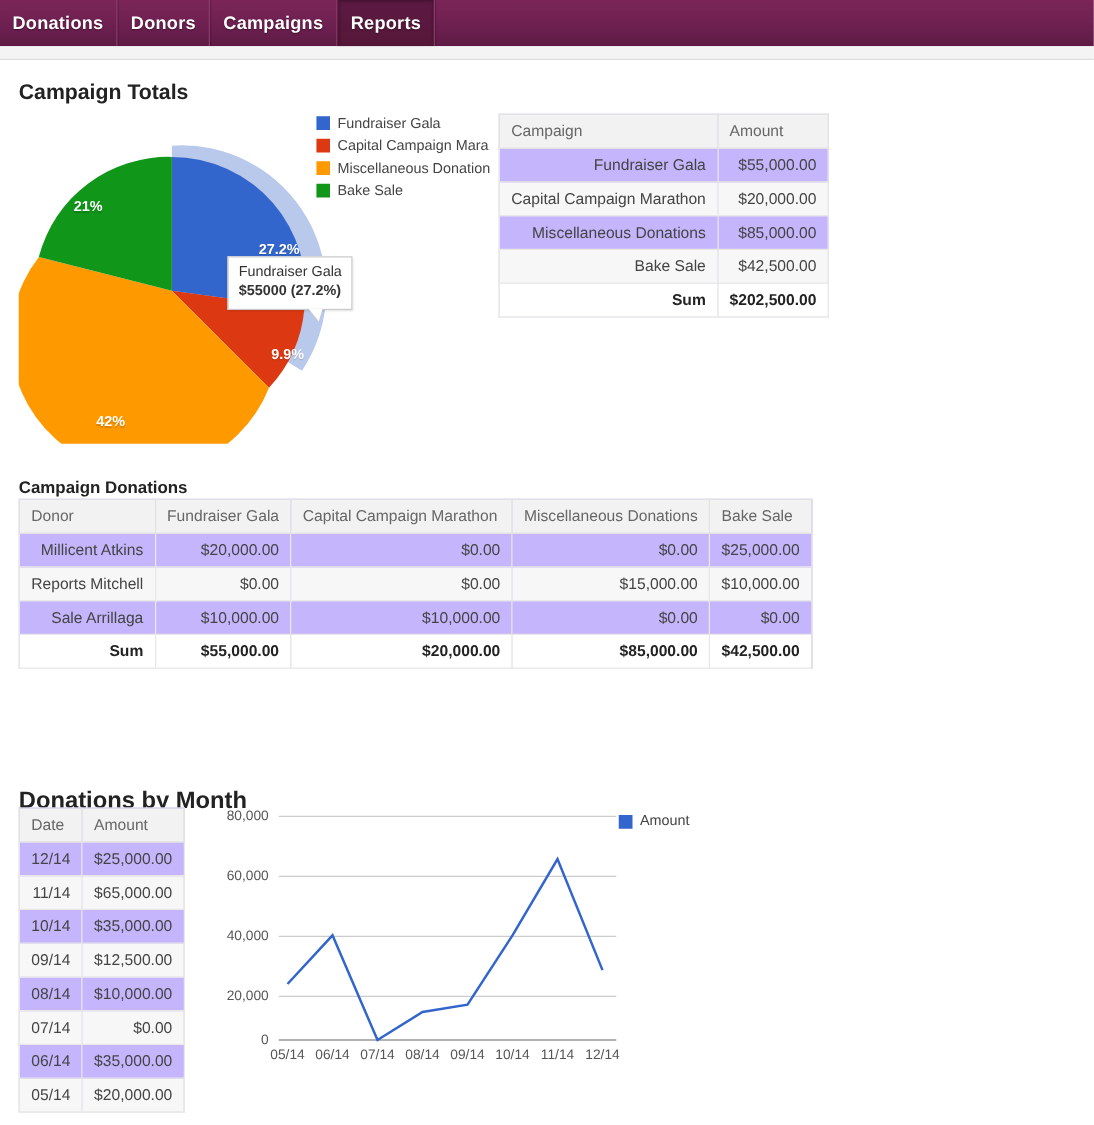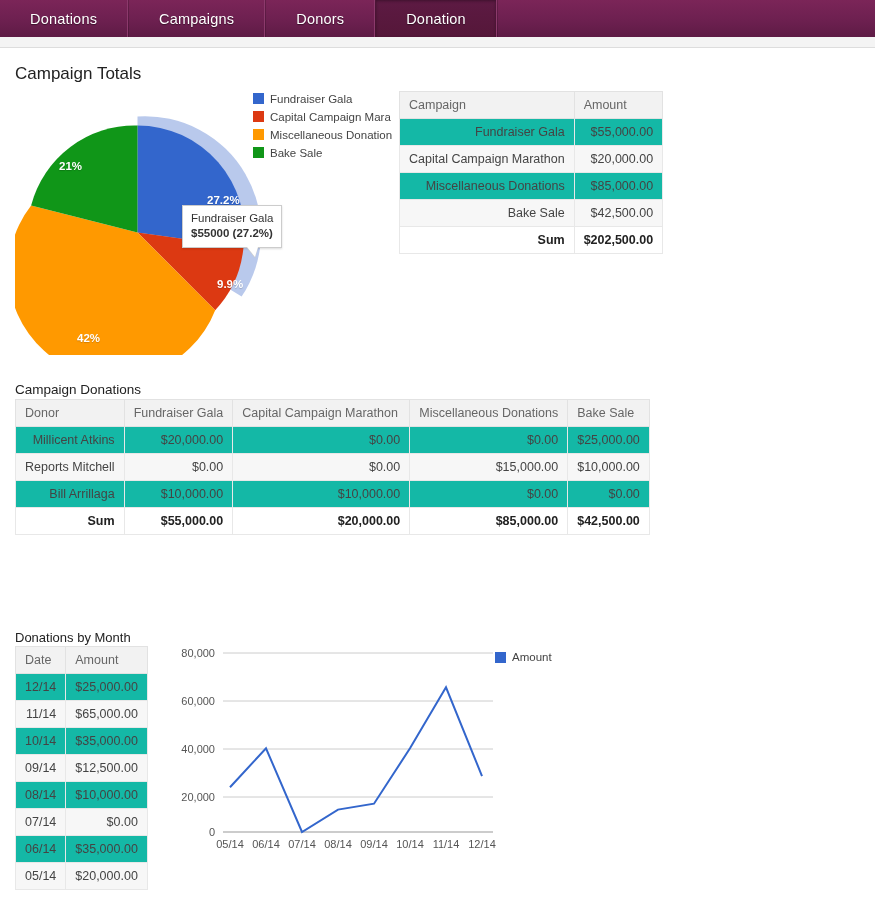--- a/index.html
+++ b/index.html
@@ -21,10 +21,10 @@
   }
   .nav-tab {
     display: flex; align-items: center; justify-content: center;
-    padding: 0 30px;
+    padding: 0 10px;
     color: #ffffff;
     font-size: 14.5px;
-    font-weight: normal;
+    font-weight: bold;
     letter-spacing: .2px;
     text-shadow: 0 1px 1px rgba(0,0,0,.45);
     border-right: 1px solid #8c3a6c;

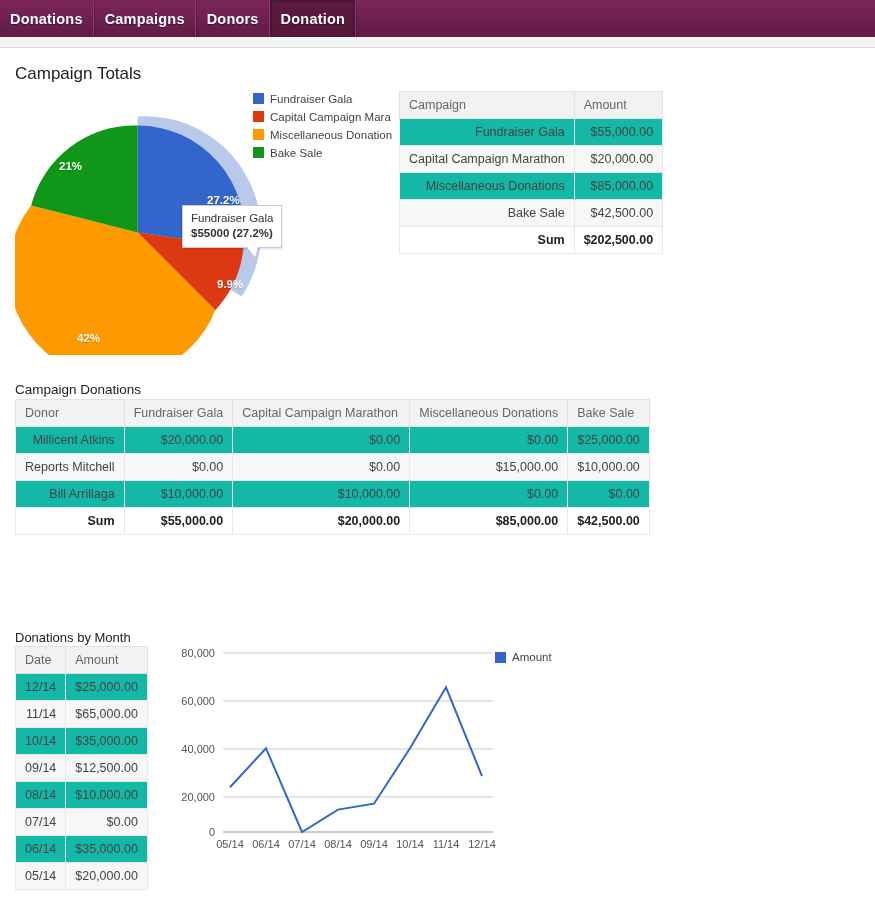--- a/index.html
+++ b/index.html
@@ -203,10 +203,10 @@
     <span>Donations</span>
   </div>
   <div class="nav-tab">
+    <span>Donors</span>
+  </div>
+  <div class="nav-tab">
     <span>Campaigns</span>
-  </div>
-  <div class="nav-tab">
-    <span>Donors</span>
   </div>
   <div class="nav-tab active">
     <span>Donation</span>

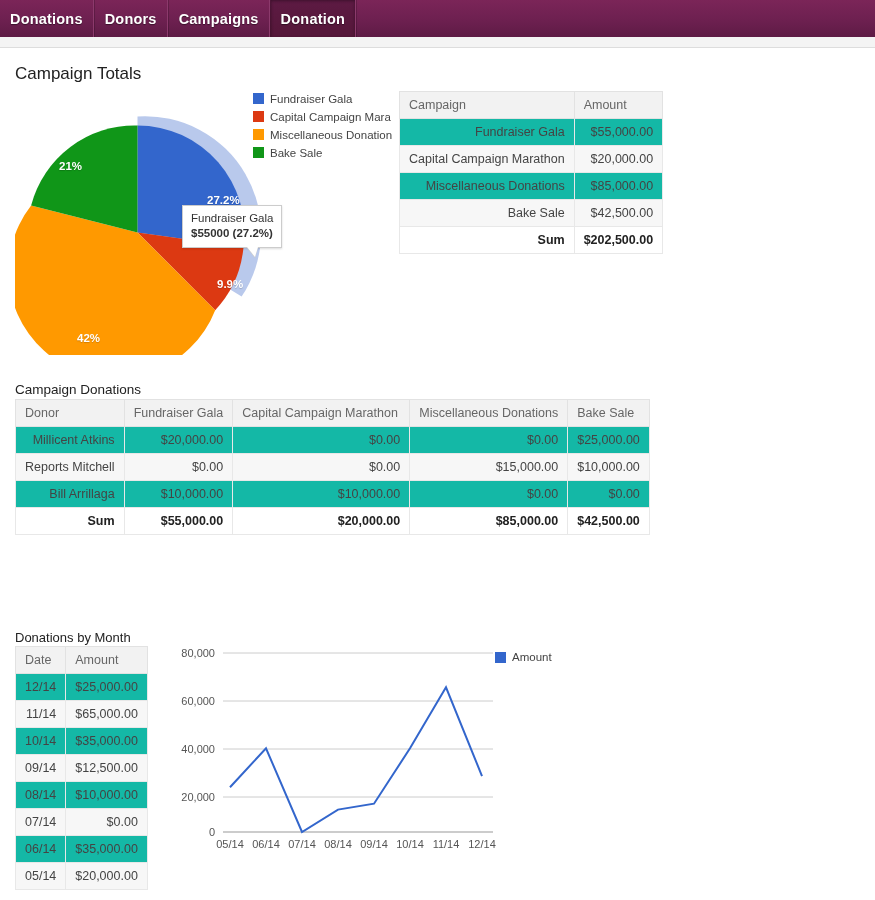--- a/index.html
+++ b/index.html
@@ -209,7 +209,7 @@
     <span>Campaigns</span>
   </div>
   <div class="nav-tab active">
-    <span>Donation</span>
+    <span>Reports</span>
   </div>
   <div id="nav-filler"></div>
 </div>

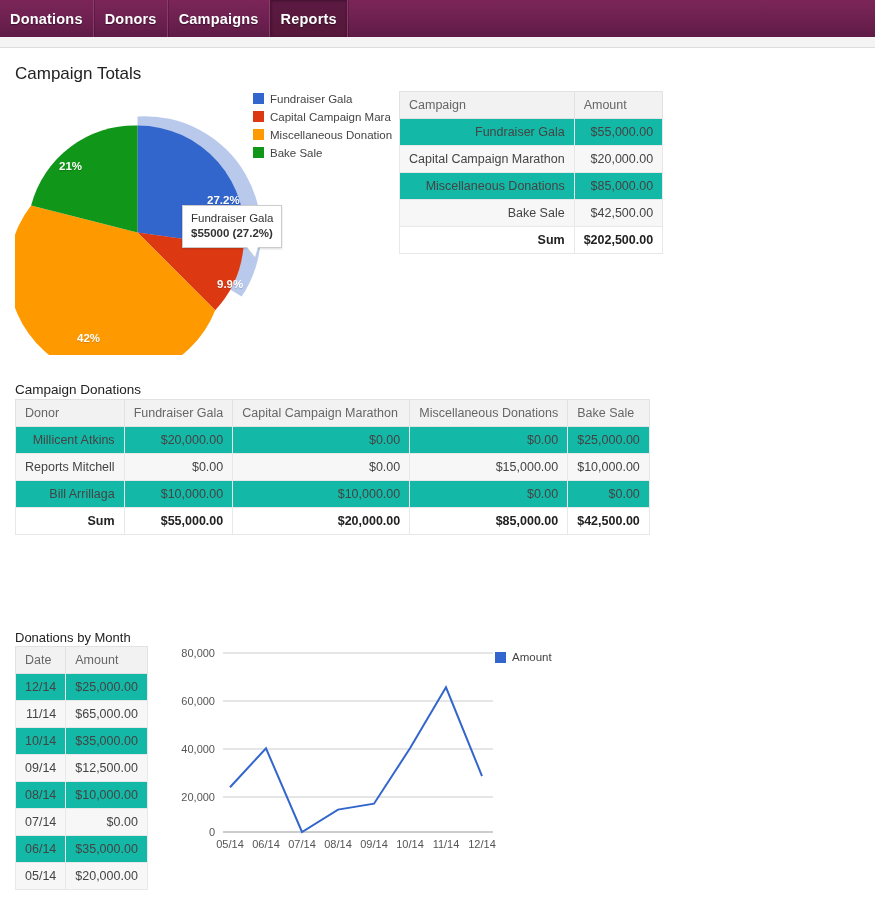--- a/index.html
+++ b/index.html
@@ -49,7 +49,7 @@
   
   .section-title {
     position: absolute;
-    font-weight: normal;
+    font-weight: bold;
     color: #222222;
   }
   #title-campaign-totals { left: 15px; top: 64px; font-size: 17px; }

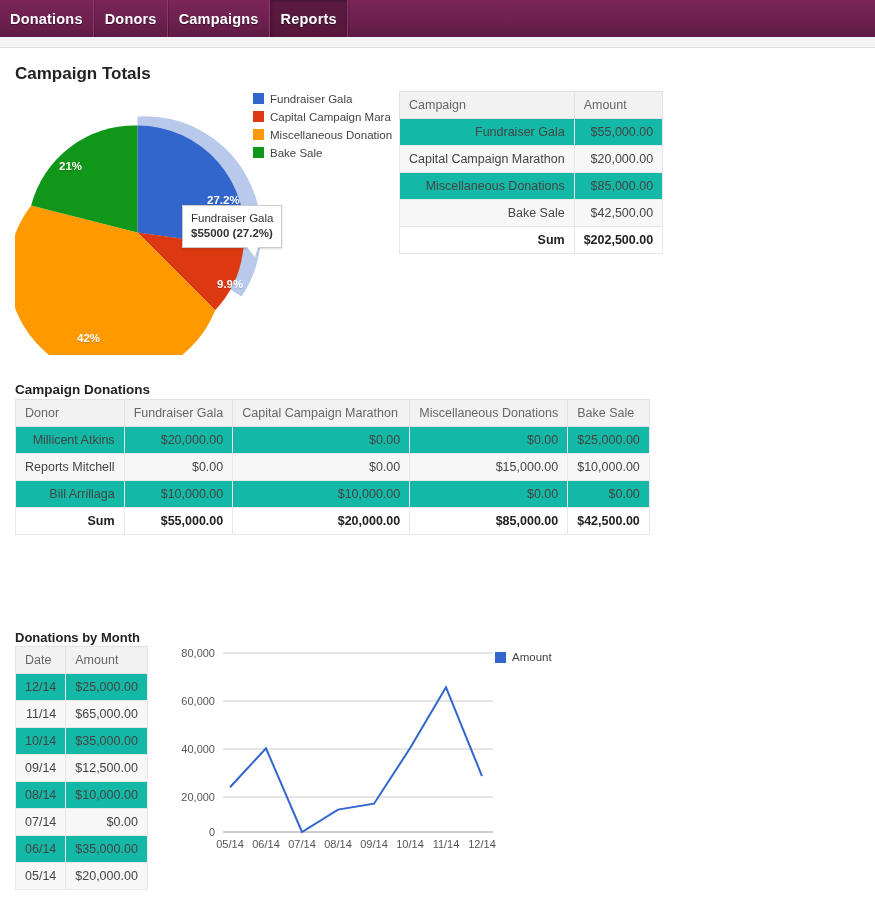--- a/index.html
+++ b/index.html
@@ -62,7 +62,7 @@
     border-collapse: collapse;
     font-size: 12.5px;
     color: #444444;
-    background: #14b8a6;
+    background: #c4b5fd;
   }
   table.grid th {
     font-weight: normal;

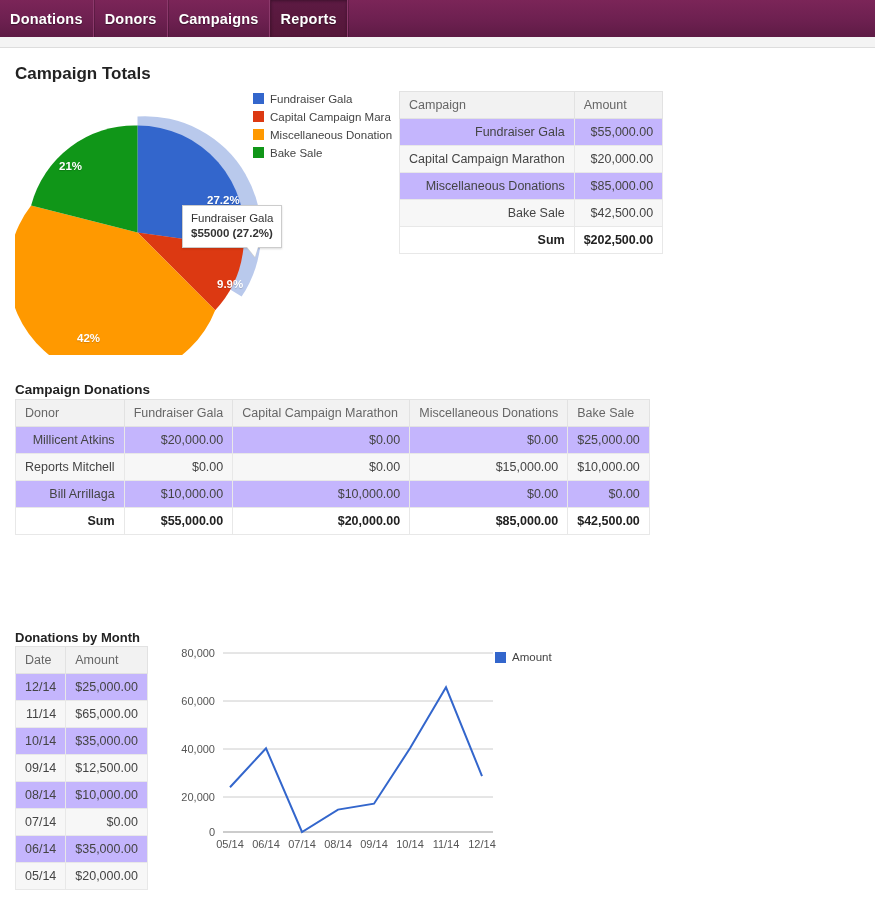--- a/index.html
+++ b/index.html
@@ -327,7 +327,7 @@
       <td>$10,000.00</td>
     </tr>
     <tr>
-      <td>Bill Arrillaga</td>
+      <td>Sale Arrillaga</td>
       <td>$10,000.00</td>
       <td>$10,000.00</td>
       <td>$0.00</td>

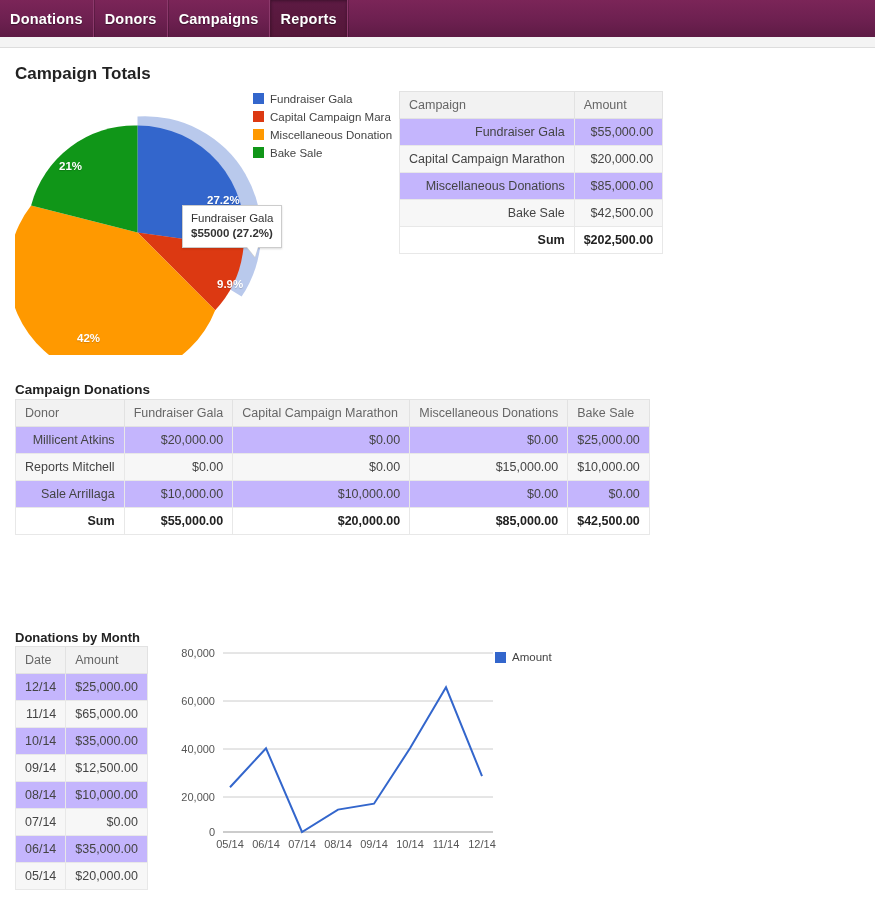--- a/index.html
+++ b/index.html
@@ -54,7 +54,7 @@
   }
   #title-campaign-totals { left: 15px; top: 64px; font-size: 17px; }
   #title-campaign-donations { left: 15px; top: 382px; font-size: 13.5px; }
-  #title-donations-month { left: 15px; top: 630px; font-size: 13px; }
+  #title-donations-month { left: 15px; top: 630px; font-size: 19px; }
 
   
   table.grid {

